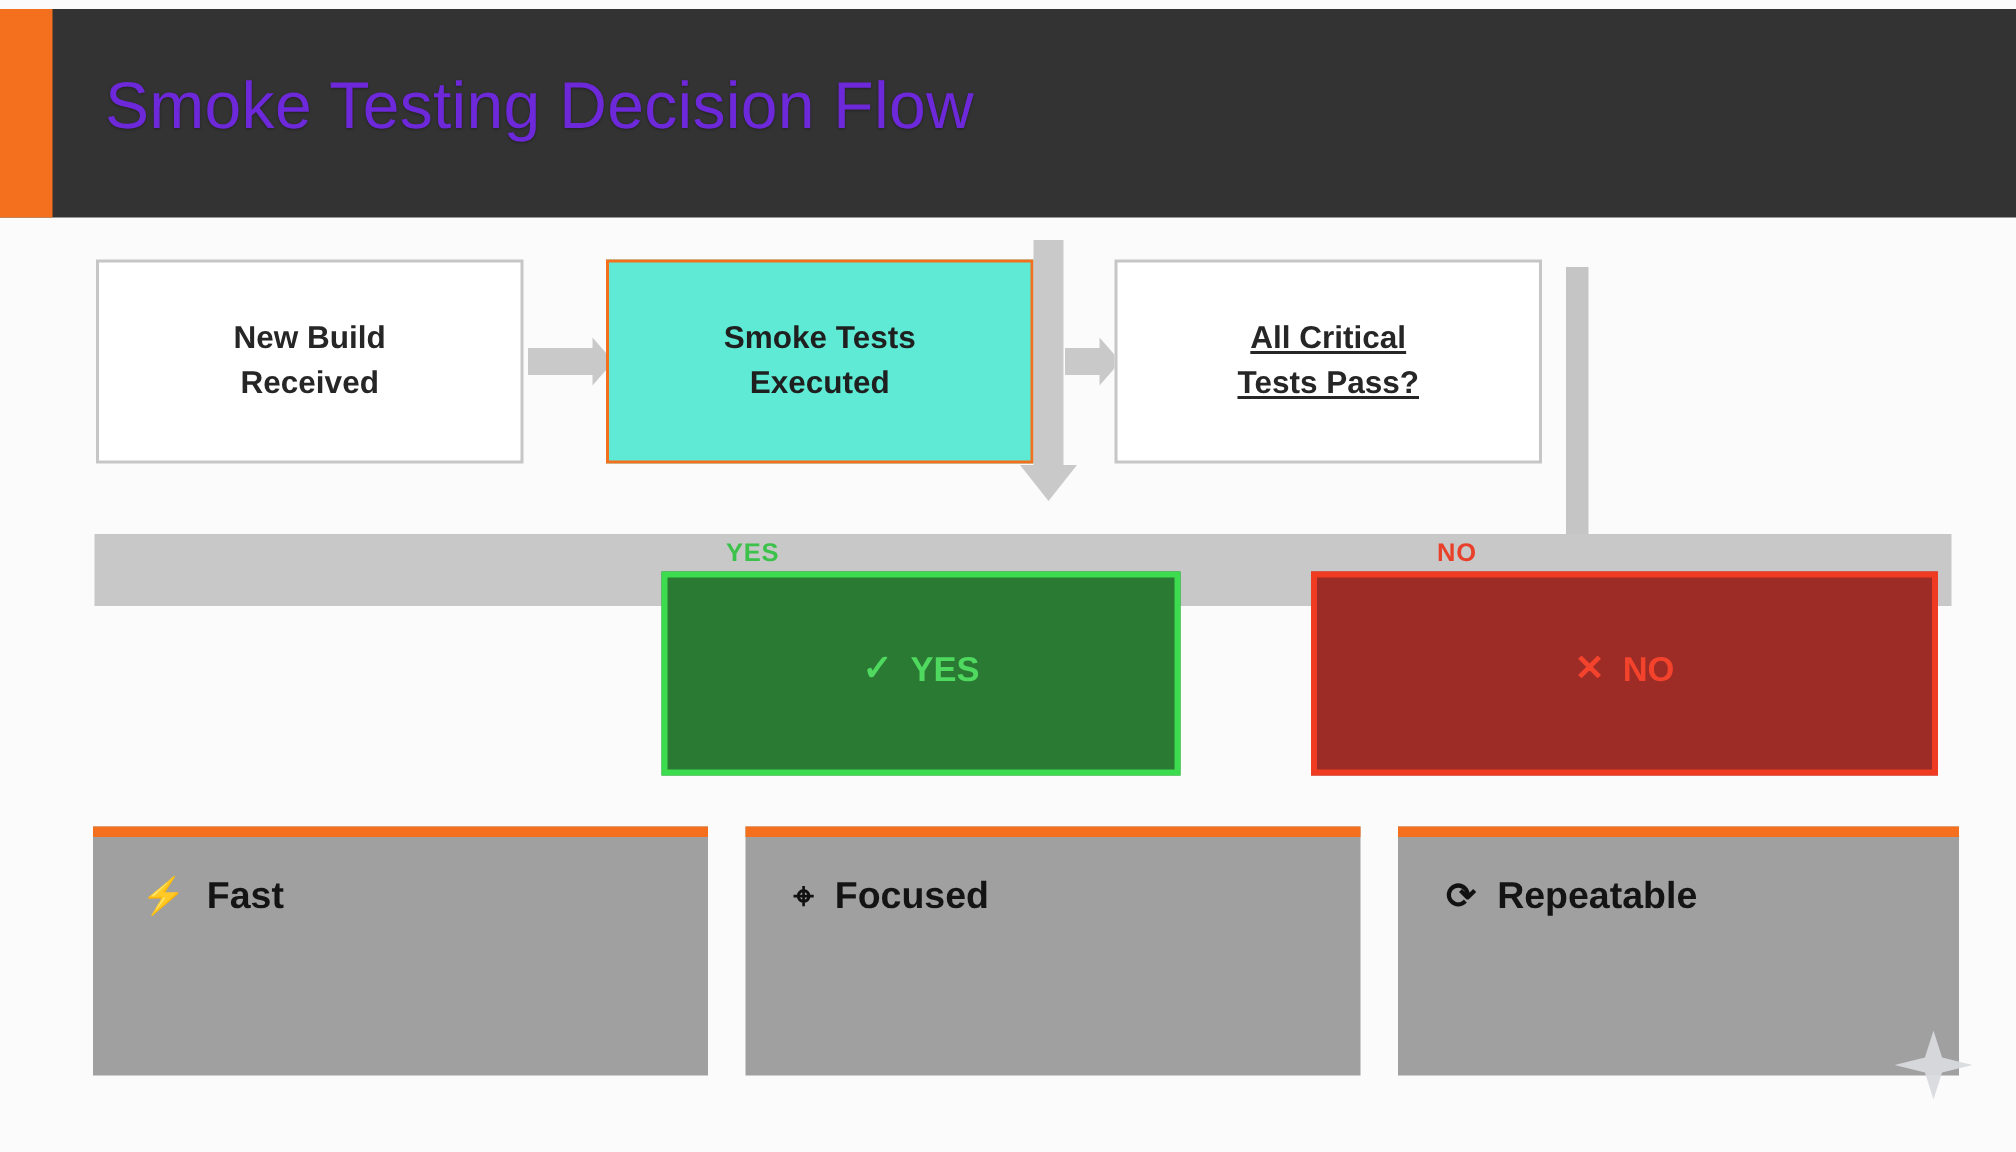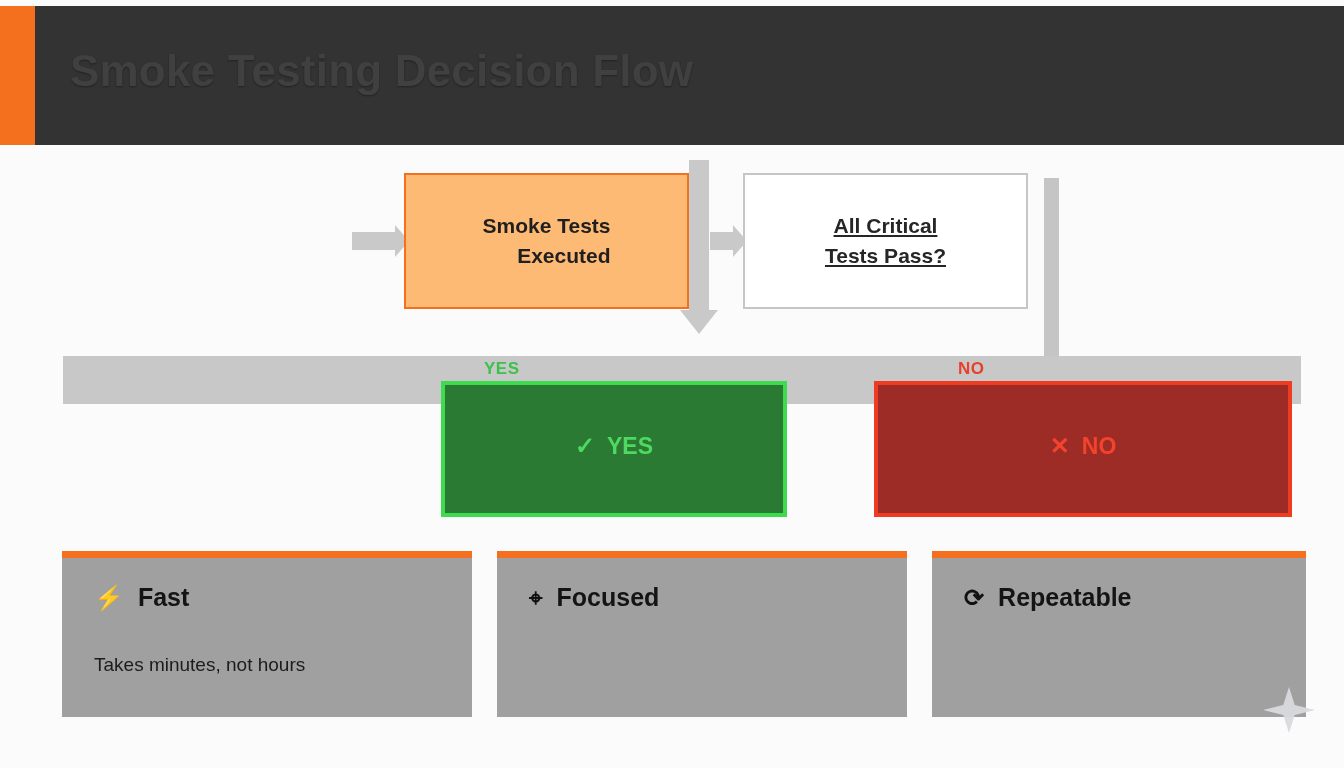--- a/index.html
+++ b/index.html
@@ -38,8 +38,8 @@
     left: 70px;
     top: 46px;
     font-size: 44px;
-    font-weight: bold;
-    color: #404040;
+    font-weight: normal;
+    color: #6d28d9;
     letter-spacing: 0.2px;
     white-space: nowrap;
     text-shadow: 0 1px 2px rgba(0,0,0,0.35);

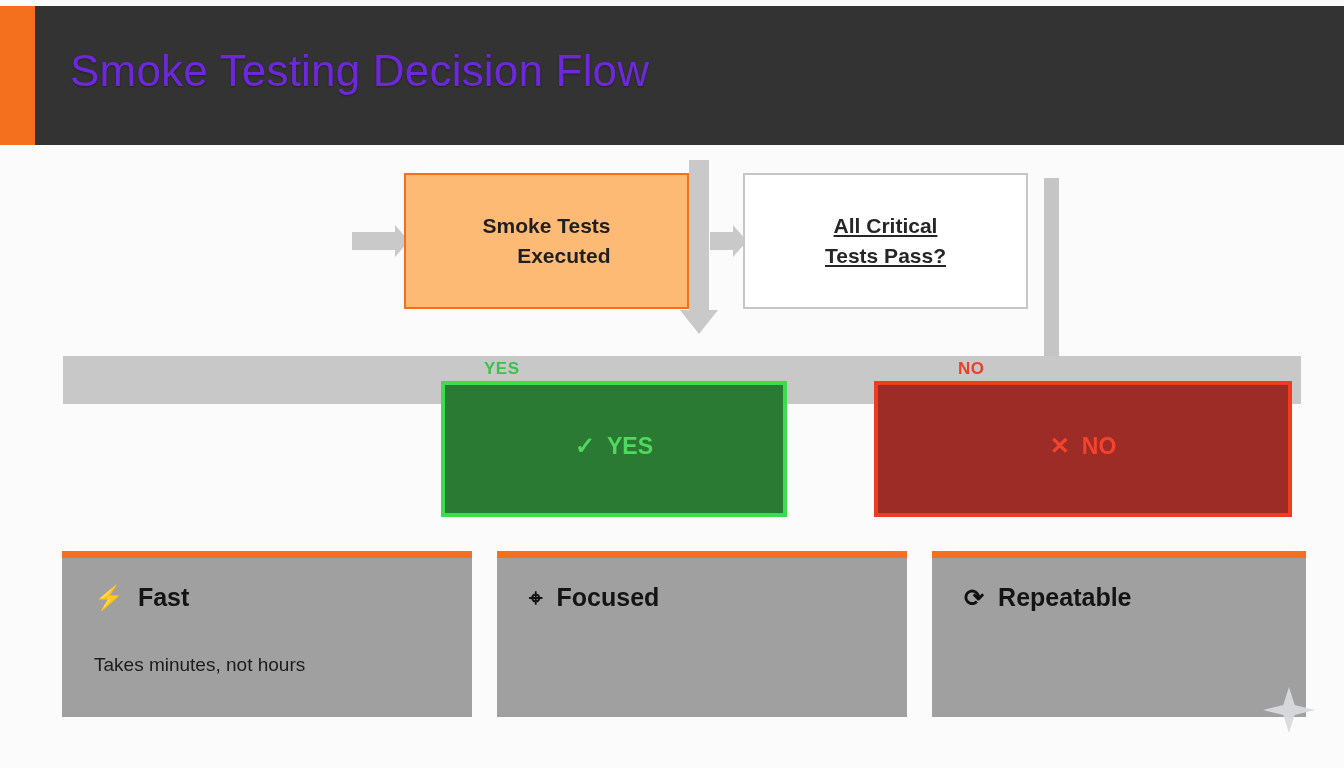--- a/index.html
+++ b/index.html
@@ -237,6 +237,9 @@
   <div class="header-accent"></div>
   <div class="header-title">Smoke Testing Decision Flow</div>
 
+  <div class="flow-box plain" id="flow-box-1">
+    <span>New Build<br>Received</span>
+  </div>
 
   <div class="h-arrow" id="arrow-a"></div>
 

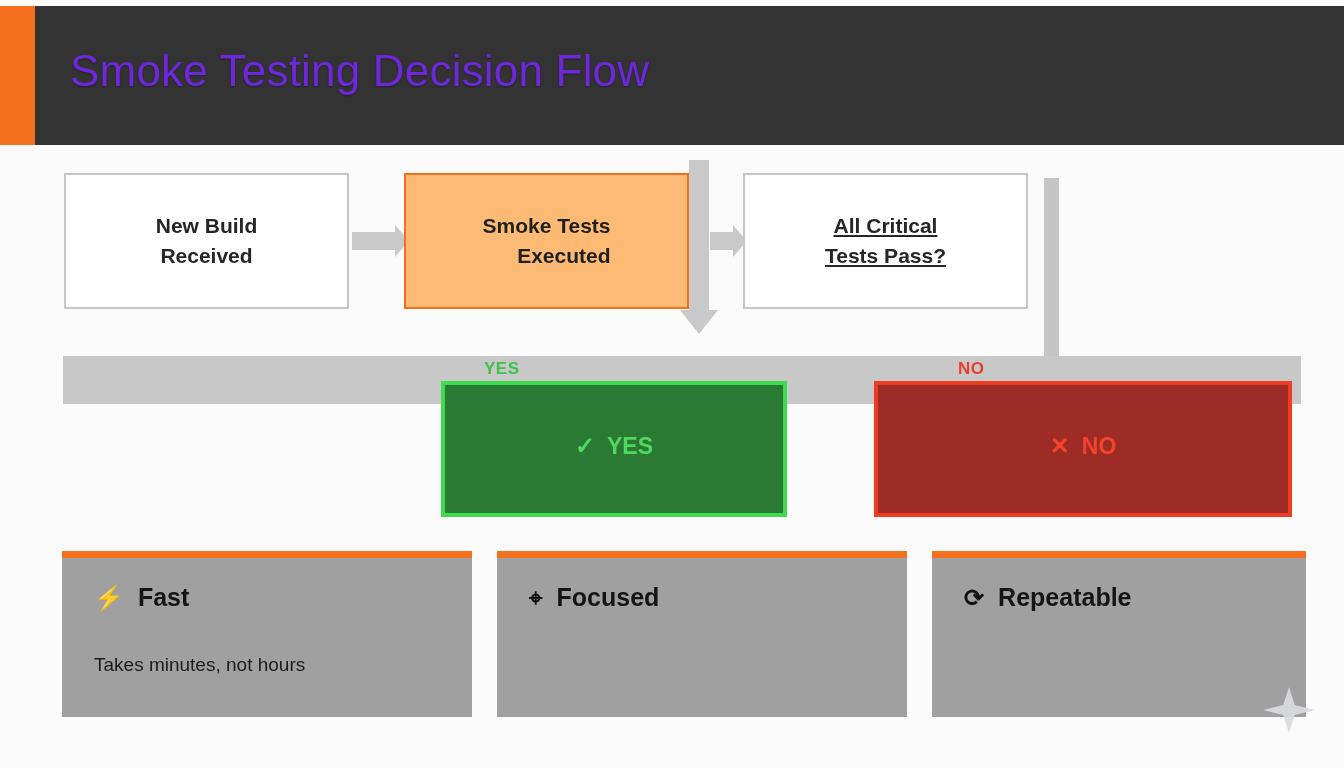--- a/index.html
+++ b/index.html
@@ -63,10 +63,9 @@
     border: 2px solid #c6c6c6;
   }
   .flow-box.accent {
-    background: #fdba74;
+    background: #5eead4;
     border: 2px solid #f4701f;
     color: #1f1f1f;
-    text-align: right;
   }
   #flow-box-1 { left: 64px;  top: 173px; width: 285px; height: 136px; }
   #flow-box-2 { left: 404px; top: 173px; width: 285px; height: 136px; }

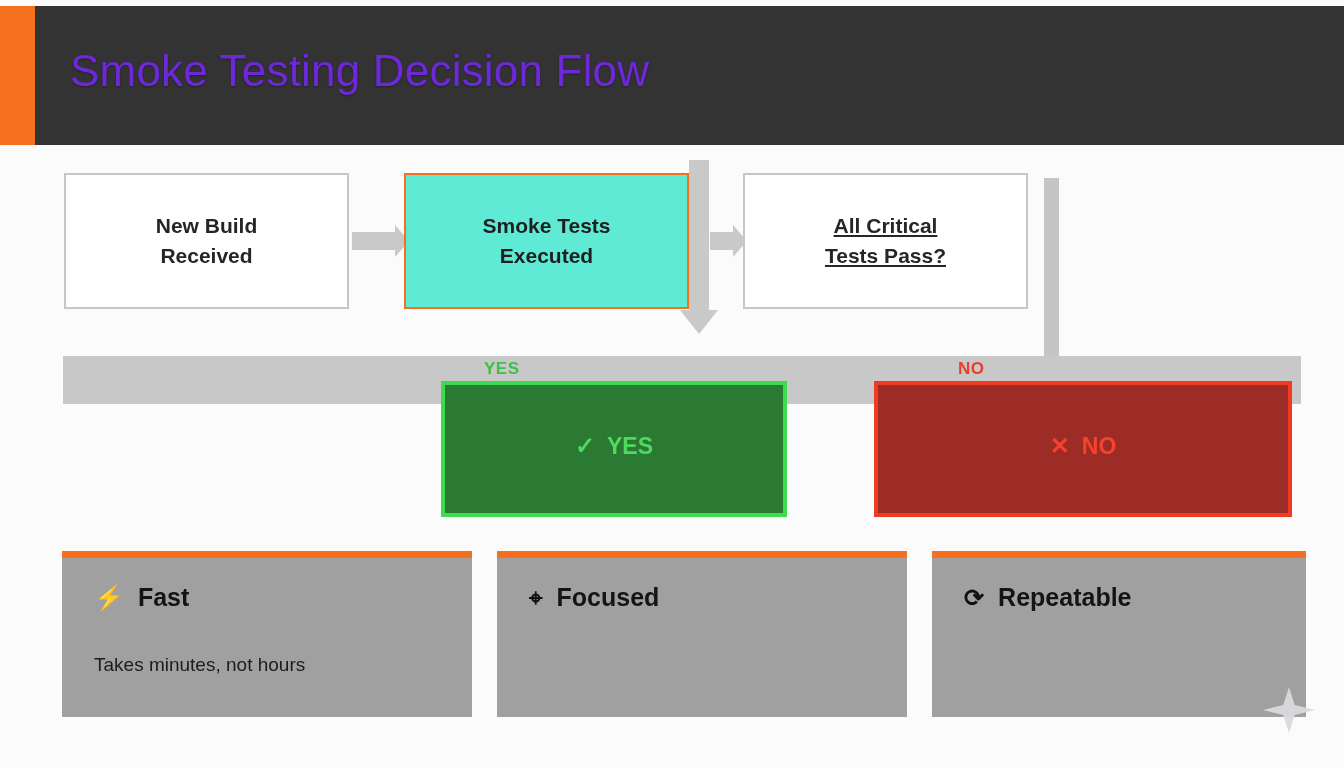--- a/index.html
+++ b/index.html
@@ -281,7 +281,6 @@
       <span class="feature-icon">⚡</span>
       <span>Fast</span>
     </div>
-    <div class="feature-desc">Takes minutes, not hours</div>
   </div>
 
   <div class="feature-card" id="feature-card-1">

